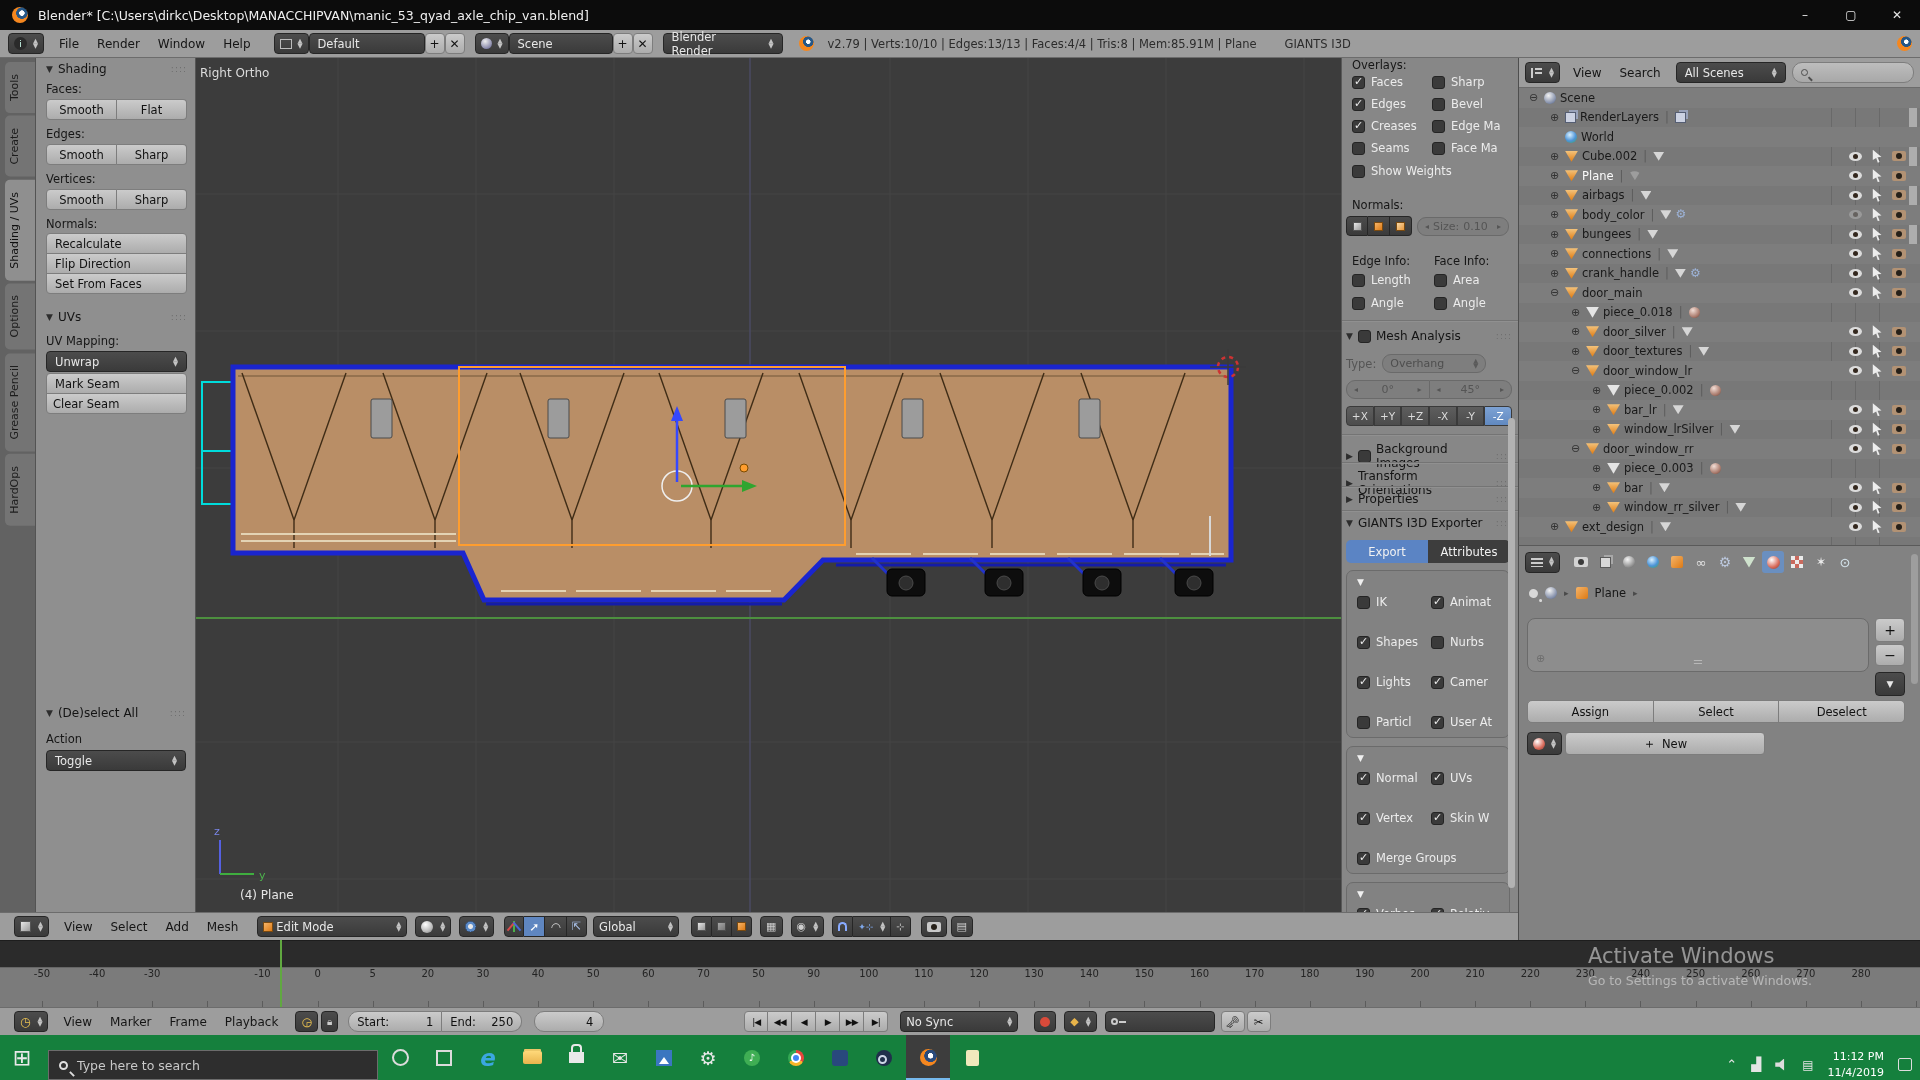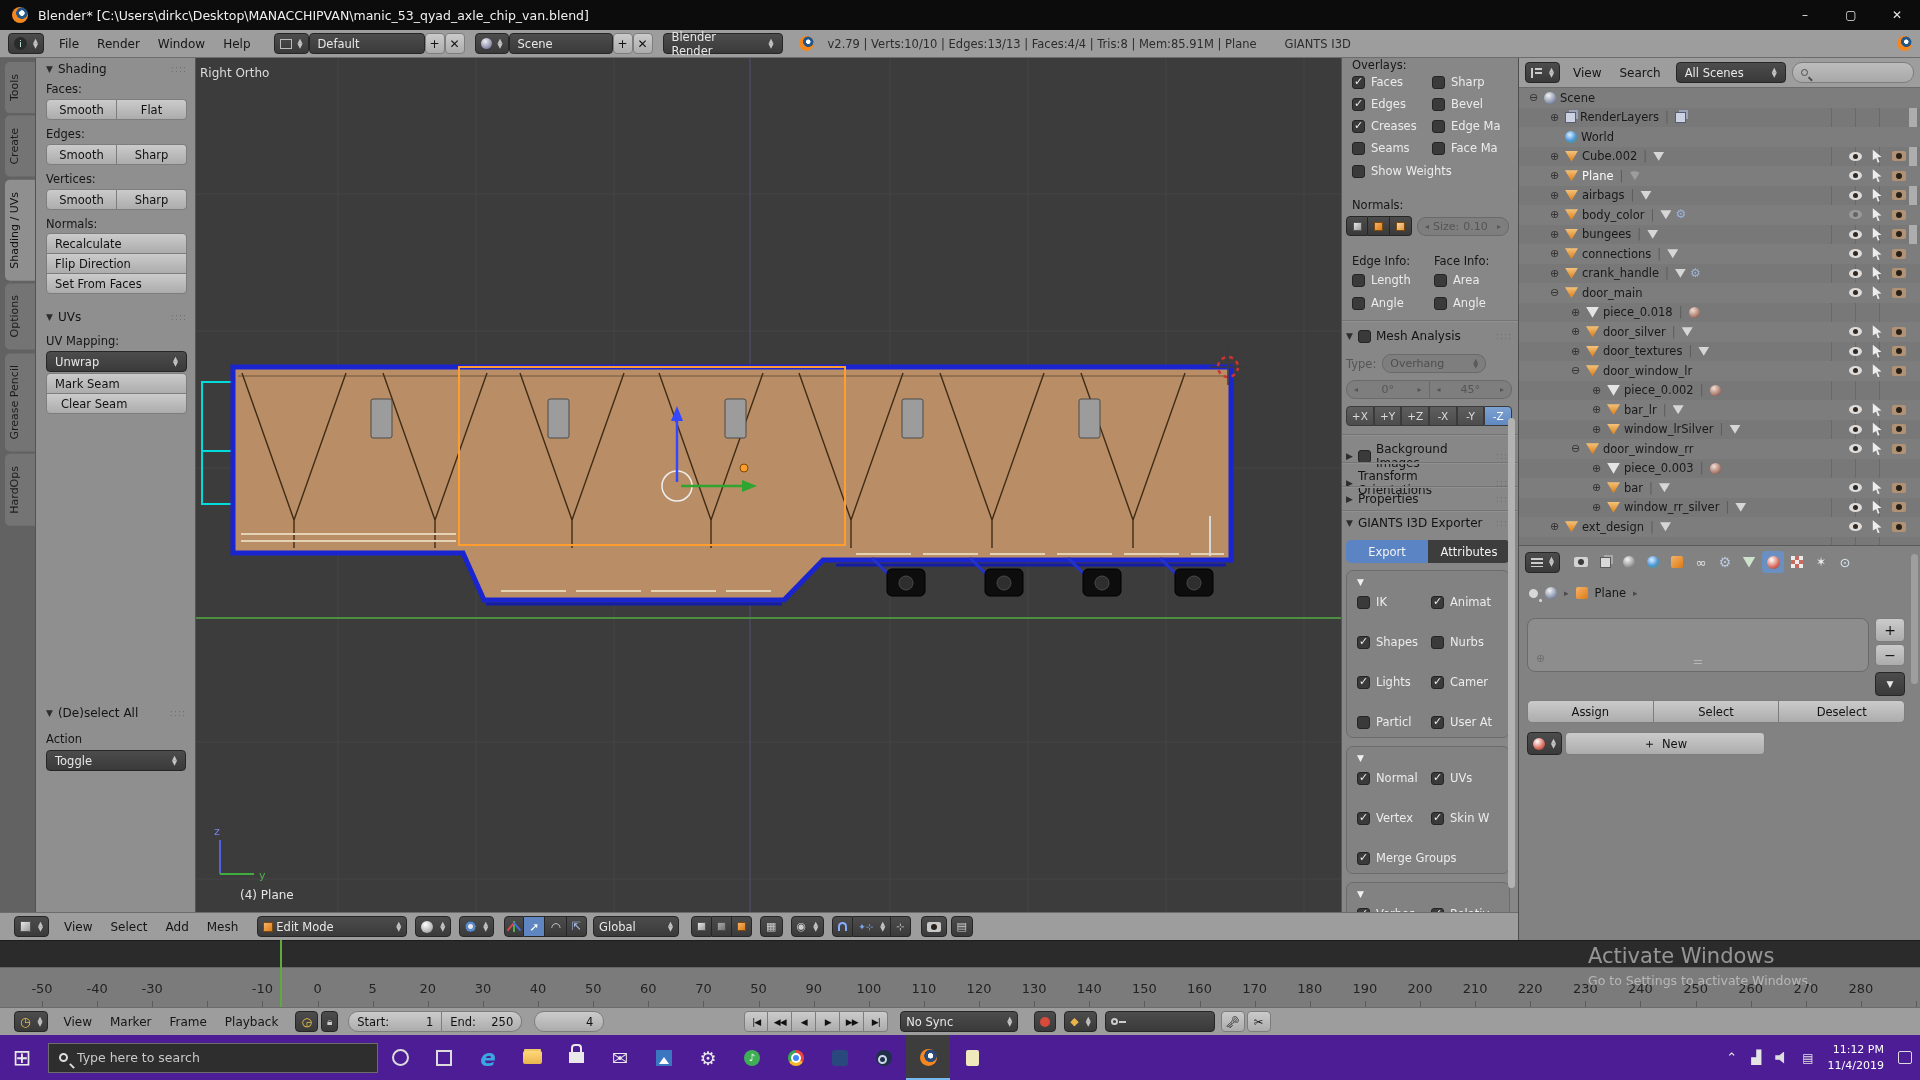--- a/index.html
+++ b/index.html
@@ -274,7 +274,7 @@
     </div>
     <div class="stackbtn">
       <div class="lt" style="justify-content:flex-start;padding-left:8px">Mark Seam</div>
-      <div class="lt" style="justify-content:flex-start;padding-left:14px">Clear Seam</div>
+      <div class="lt" style="justify-content:flex-start;padding-left:6px">Clear Seam</div>
     </div>
     <div class="abs" style="left:10px;top:648px;width:140px">
       <div class="hdr">

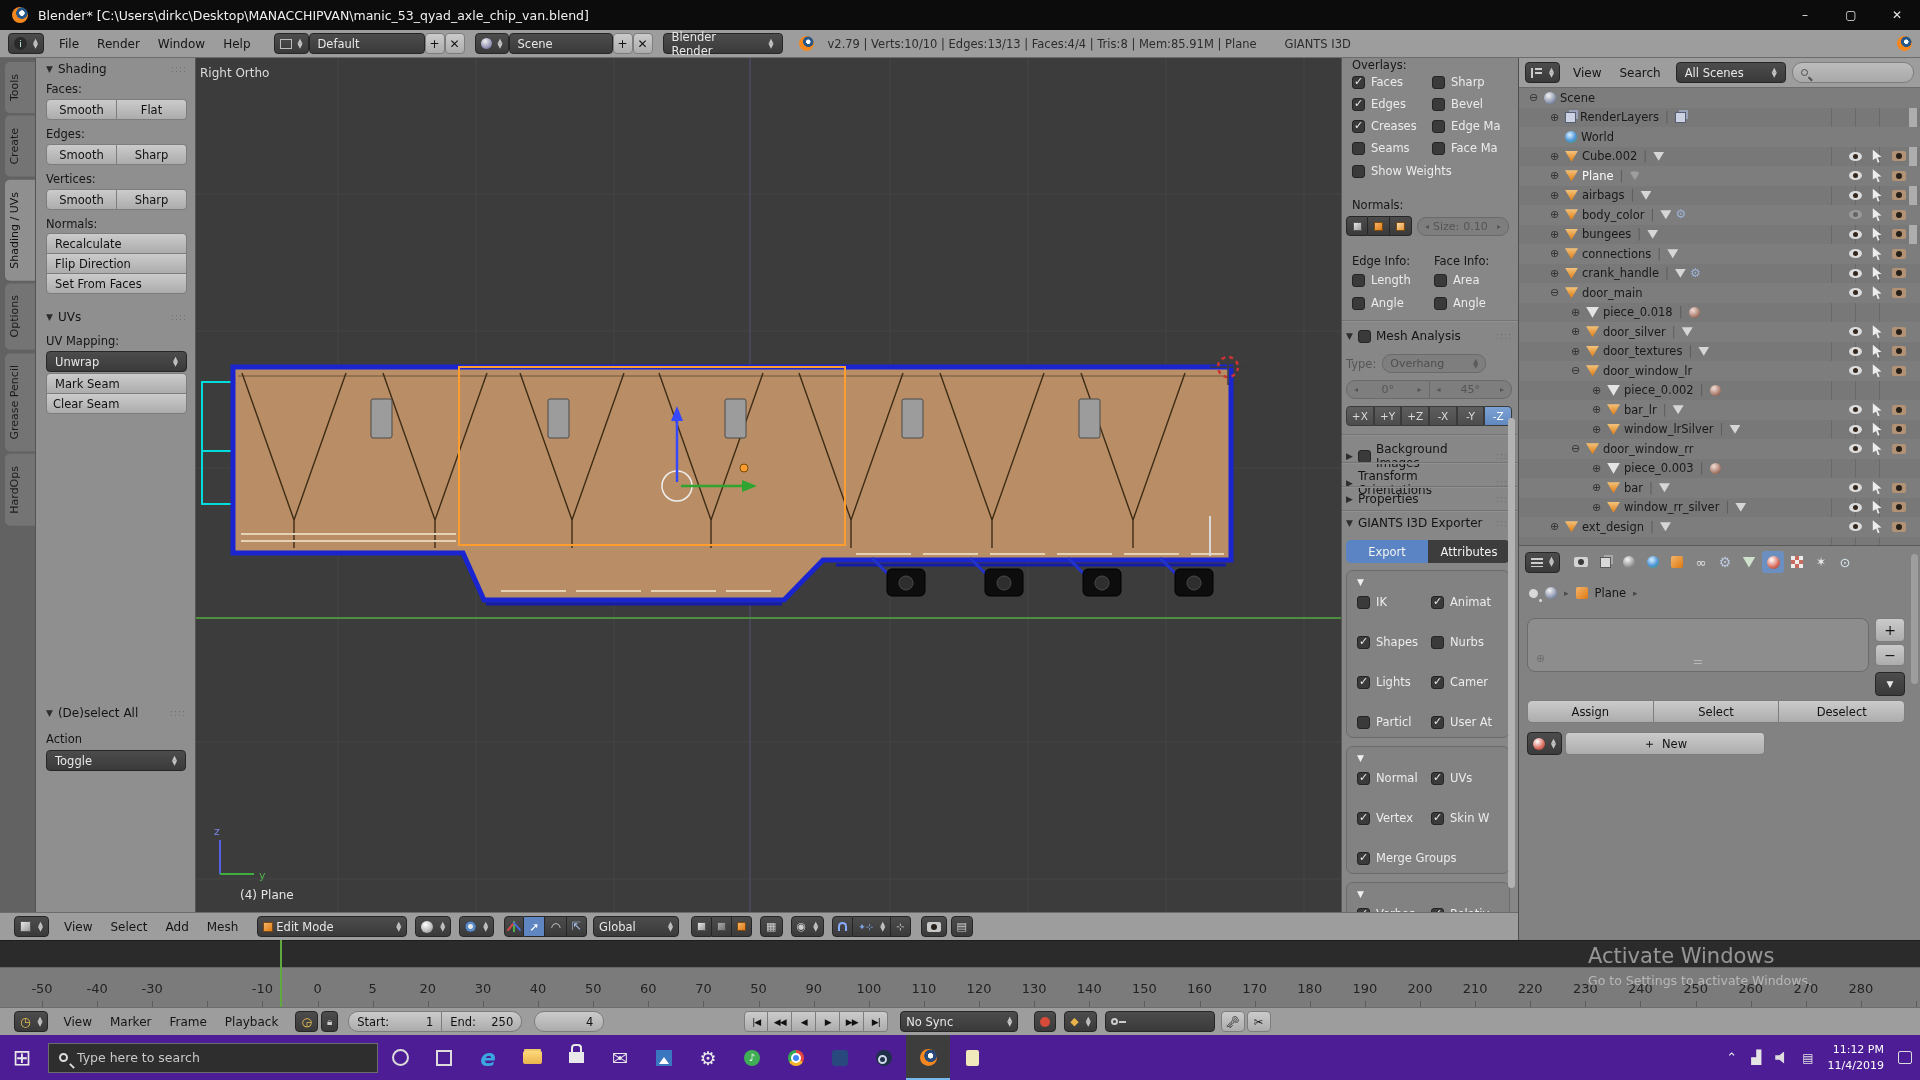--- a/index.html
+++ b/index.html
@@ -119,7 +119,7 @@
   
   .tlband{left:0;top:940px;width:1920px;height:27px;background:#2b2b2b;border-top:1px solid #1d1d1d}
   .ruler{left:0;top:967px;width:1920px;height:40px;background:#7b7b7b;border-top:1px solid #666}
-  .rlab{position:absolute;top:13px;transform:translateX(-50%);color:#232323;font-size:13px}
+  .rlab{position:absolute;top:0;transform:translateX(-50%);color:#232323;font-size:10px}
   .ticks{position:absolute;left:42px;right:0;bottom:0;height:6px;
      background:repeating-linear-gradient(90deg,#5c5c5c 0 1px,transparent 1px 55.12px)}
   .vpheader,.tlheader{background:#9d9d9d;border-top:1px solid #6c6c6c;display:flex;align-items:center}

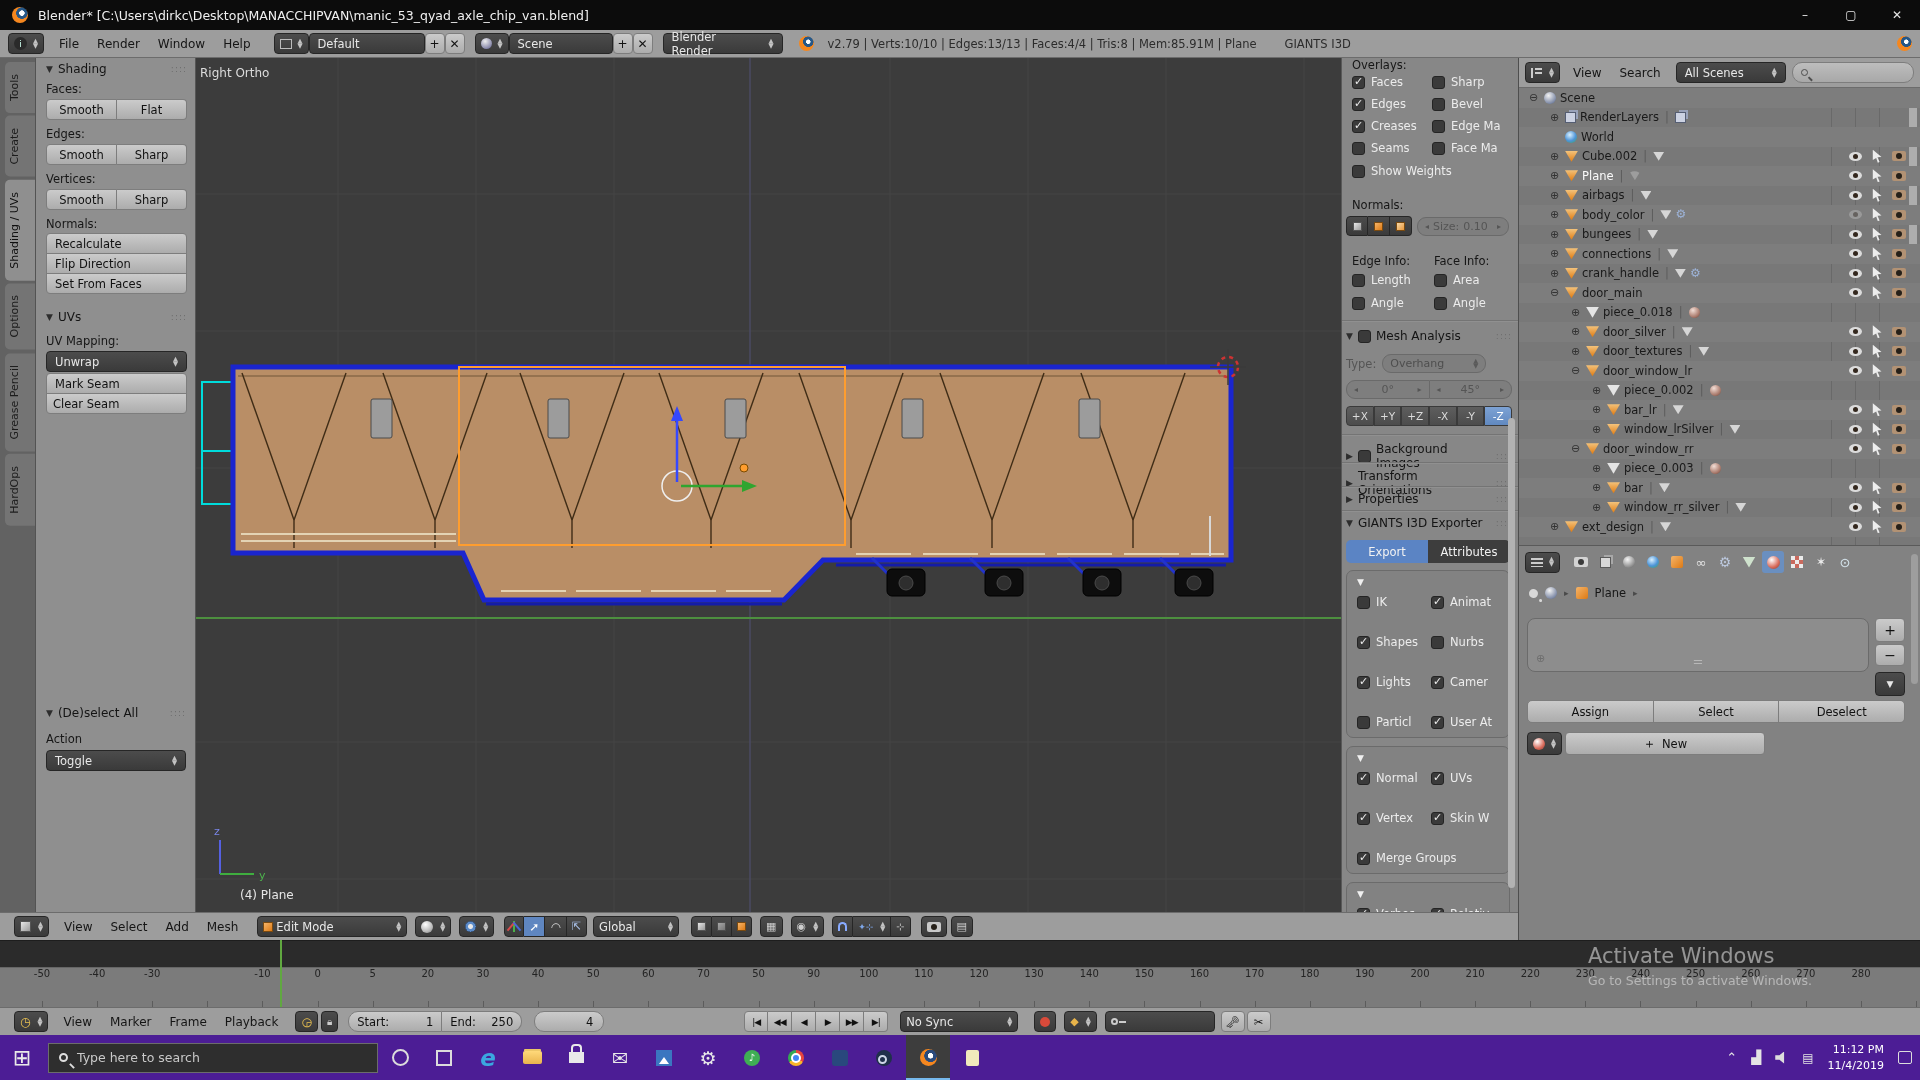--- a/index.html
+++ b/index.html
@@ -130,7 +130,7 @@
   .ocube{width:10px;height:10px;background:linear-gradient(135deg,#f5b469,#dd7a14);border:1px solid #7a4a10}
   .pbtn{width:24px;height:21px;font-size:9px;letter-spacing:-1px}
   
-  .taskbar{left:0;top:1035px;width:1920px;height:45px;background:#4c1d95;display:flex;align-items:center}
+  .taskbar{left:0;top:1035px;width:1920px;height:45px;background:#15803d;display:flex;align-items:flex-end}
   .tslot{width:44px;height:45px;display:flex;align-items:center;justify-content:center;position:relative;flex:none}
   .tslot.active{background:#3d3d3d;box-shadow:inset 0 -2px 0 #76b9ed}
   .searchbox{width:330px;height:30px;background:#2e2e2e;border:1px solid #6c6c6c;display:flex;align-items:center;

